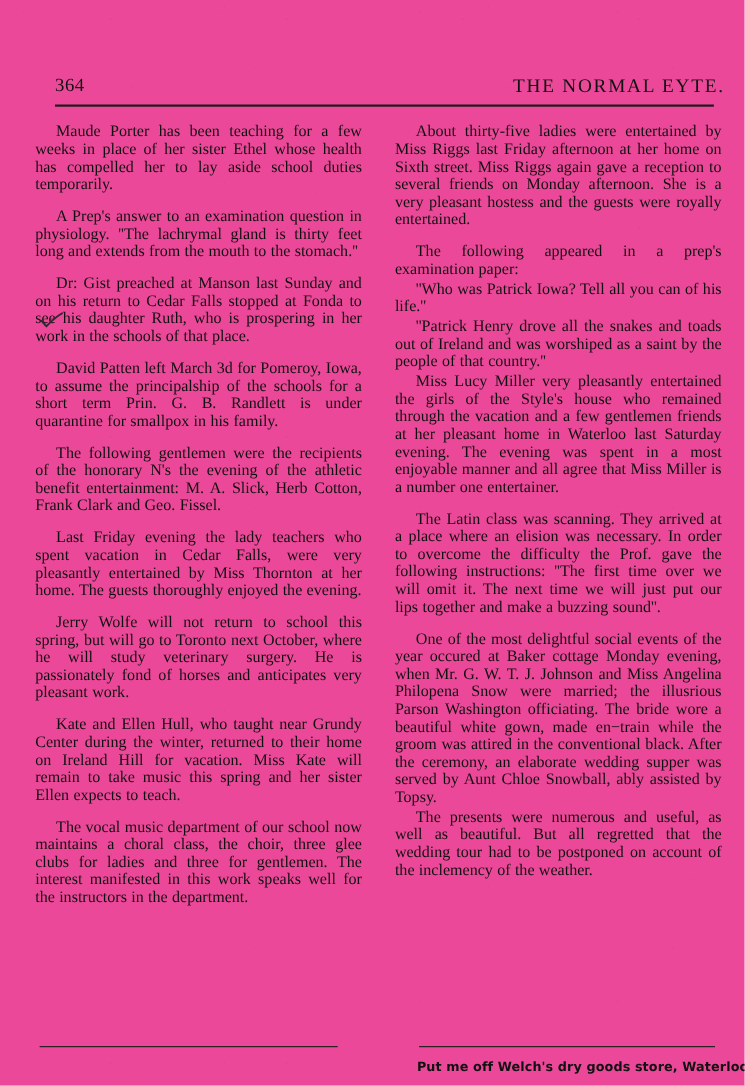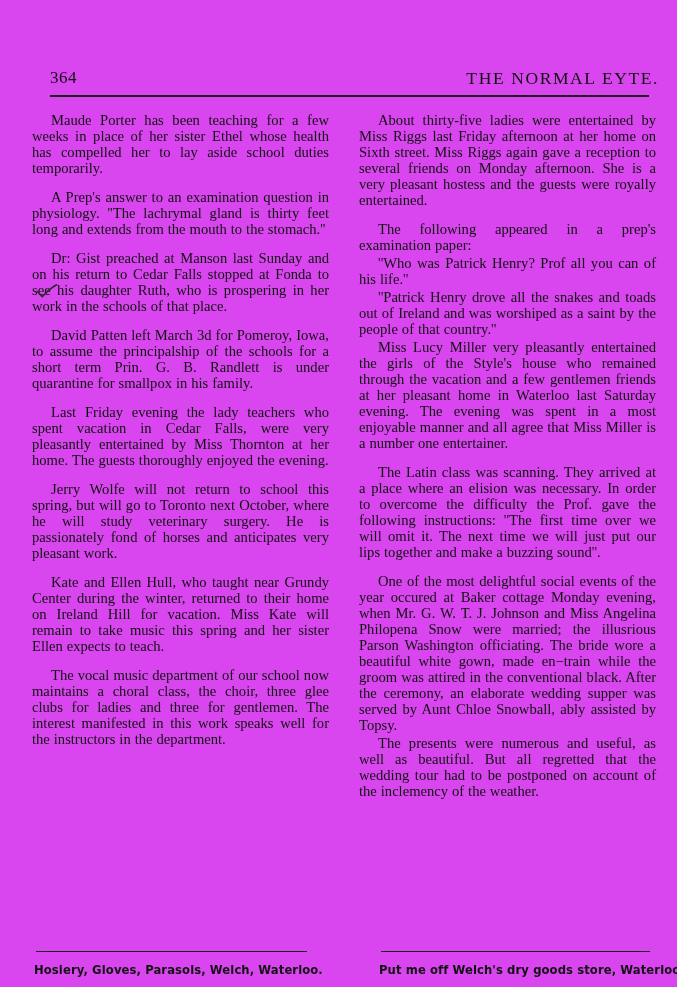--- a/index.html
+++ b/index.html
@@ -13,7 +13,7 @@
     width: 677px;
     height: 987px;
     margin: 0 auto;
-    background: #d946ef;
+    background: #ec4899;
     overflow: hidden;
     font-family: "Liberation Serif", "DejaVu Serif", serif;
     color: #111111;

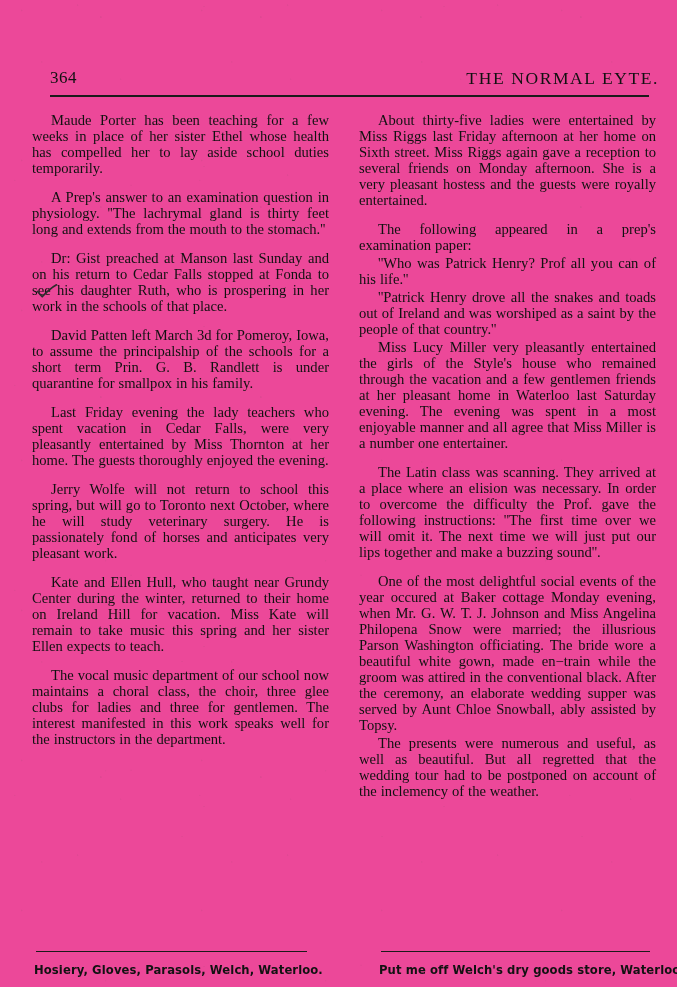--- a/index.html
+++ b/index.html
@@ -178,7 +178,7 @@
       <div class="col right">
         <p class="para">About thirty-five ladies were entertained by Miss Riggs last Friday afternoon at her home on Sixth street.   Miss Riggs again gave a reception to several friends on Monday afternoon.   She is a very pleasant hostess and the guests were royally entertained.</p>
         <p class="para gap tight">The following appeared in a prep's examination paper:</p>
-        <p class="para quote">''Who was Patrick Henry?  Prof all you can of his life.''</p>
+        <p class="para quote">''Who was Patrick Iowa?  Tell all you can of his life.''</p>
         <p class="para quote">''Patrick Henry drove all the snakes and toads out of Ireland and was worshiped as a saint by the people of that country.''</p>
         <p class="para gap">Miss Lucy Miller very pleasantly entertained the girls of the Style's house who remained through the vacation and a few gentlemen friends at her pleasant home in Waterloo last Saturday evening.   The evening was spent in a most enjoyable manner and all agree that Miss Miller is a number one entertainer.</p>
         <p class="para gap">The Latin class was scanning.  They arrived at a place where an elision was necessary. In order to overcome the difficulty the Prof. gave the following instructions:   ''The first time over we will omit it.   The next time we will just put our lips together and make a buzzing sound''.</p>

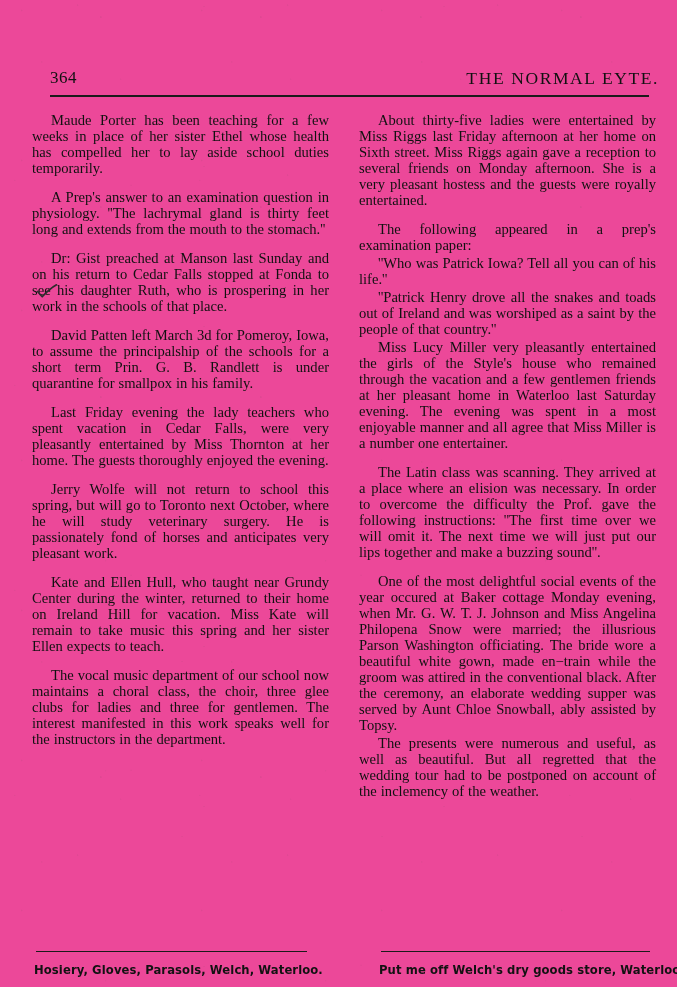--- a/index.html
+++ b/index.html
@@ -169,6 +169,7 @@
         <p class="para">A Prep's answer to an examination question in physiology. ''The lachrymal gland is thirty feet long and extends from the mouth to the stomach.''</p>
         <p class="para">Dr: Gist preached at Manson last Sunday and on his return to Cedar Falls stopped at Fonda to see his daughter Ruth, who is prospering in her work in the schools of that place.</p>
         <p class="para">David Patten left March 3d for Pomeroy, Iowa, to assume the principalship of the schools for a short term   Prin. G. B. Randlett is under quarantine for smallpox in his family.</p>
+        <p class="para">The following gentlemen were the recipients of the honorary N's the evening of the athletic benefit entertainment: M. A. Slick, Herb Cotton, Frank Clark and Geo. Fissel.</p>
         <p class="para">Last Friday evening the lady teachers who spent vacation in Cedar Falls, were very pleasantly entertained by Miss Thornton at her home.   The guests thoroughly enjoyed the evening.</p>
         <p class="para">Jerry Wolfe will not return to school this spring, but will go to Toronto next October, where he will study veterinary surgery.   He is passionately fond of horses and anticipates very pleasant work.</p>
         <p class="para">Kate and Ellen Hull, who taught near Grundy Center during the winter, returned to their home on Ireland Hill for vacation.  Miss Kate will remain to take music this spring and her sister Ellen expects to teach.</p>

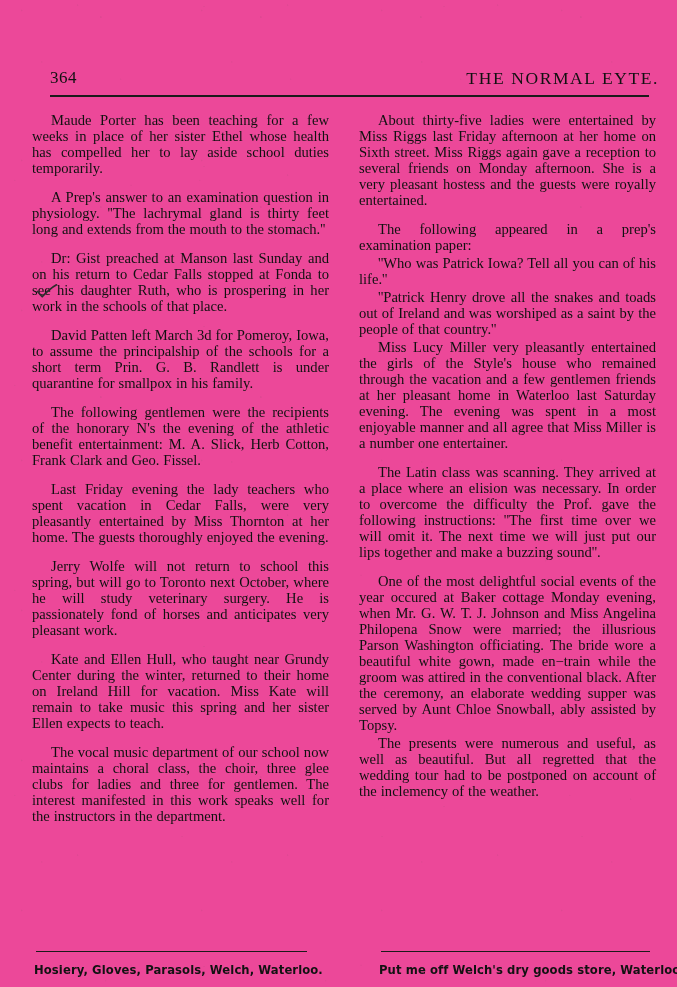--- a/index.html
+++ b/index.html
@@ -197,7 +197,6 @@
   <div class="footer">
     <div class="foot-col left">
       <div class="foot-rule"></div>
-      <div class="ad-text">Hosiery, Gloves, Parasols,  Welch,  Waterloo.</div>
     </div>
     <div class="foot-col right">
       <div class="foot-rule"></div>

